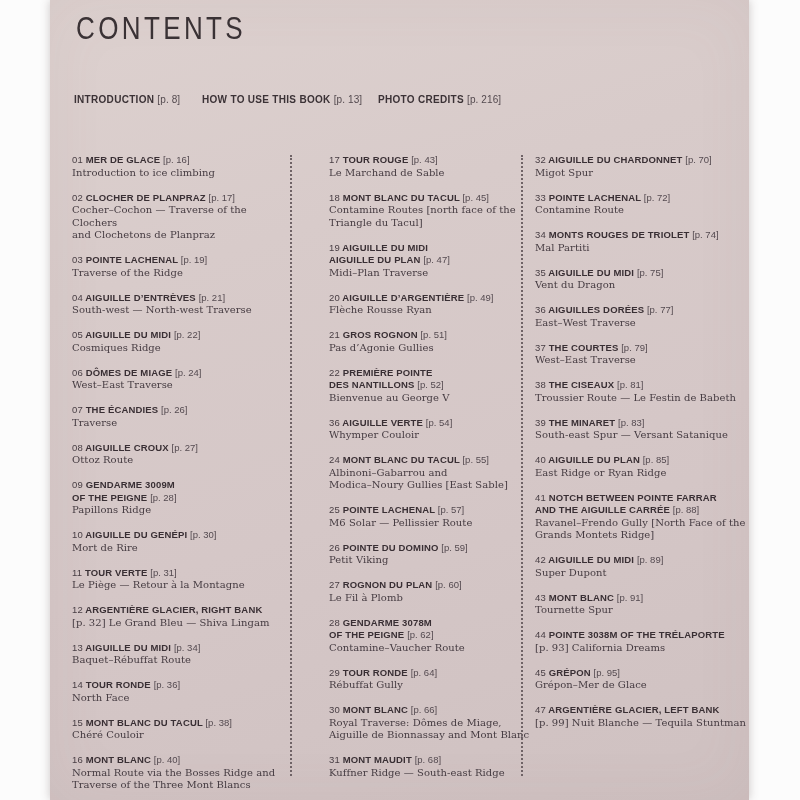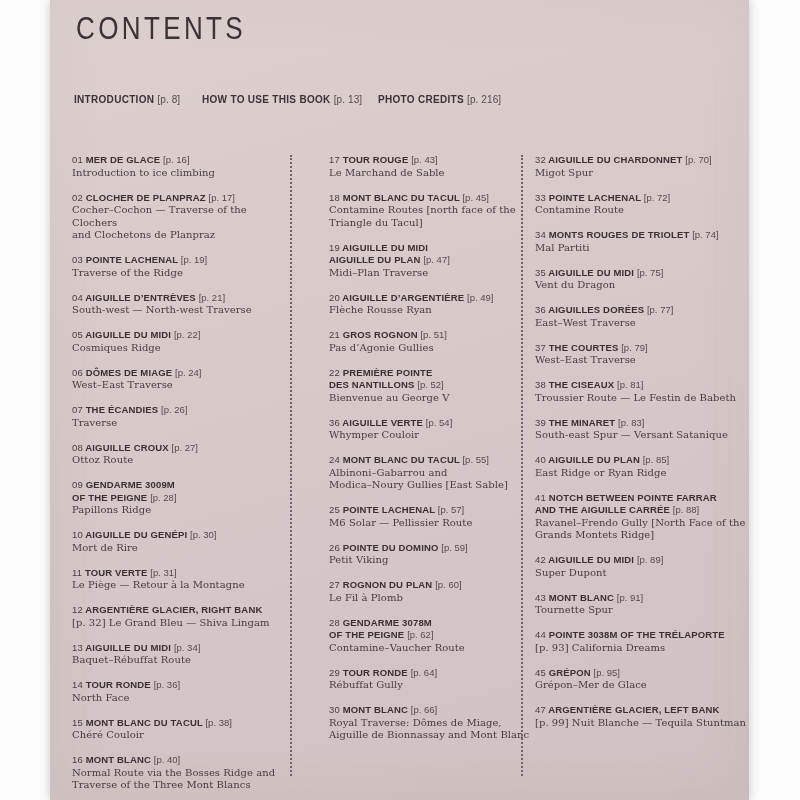--- a/index.html
+++ b/index.html
@@ -201,6 +201,10 @@
           <div class="sub">Royal Traverse: Dômes de Miage,
 Aiguille de Bionnassay and Mont Blanc</div>
         </div>
+        <div class="entry">
+          <div class="head"><span class="num">31</span> <span class="ttl">MONT MAUDIT</span> <span class="pg">[p. 68]</span></div>
+          <div class="sub">Kuffner Ridge — South-east Ridge</div>
+        </div>
       </div>
     <div class="sep sep-2"></div>
     <div class="col col-3">

